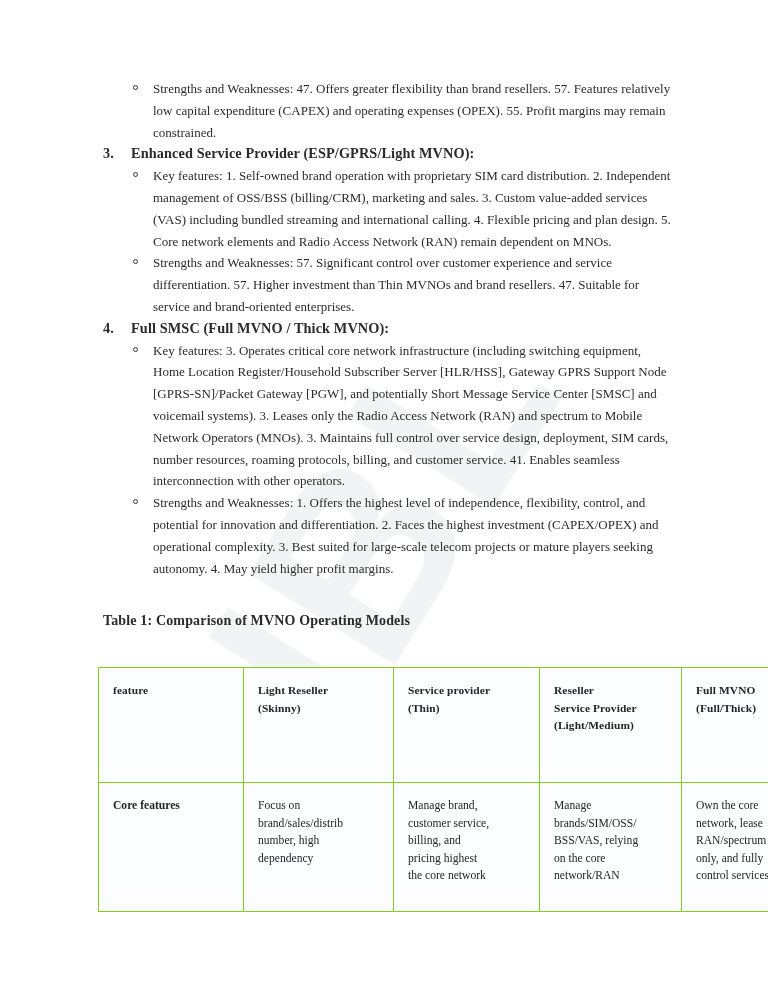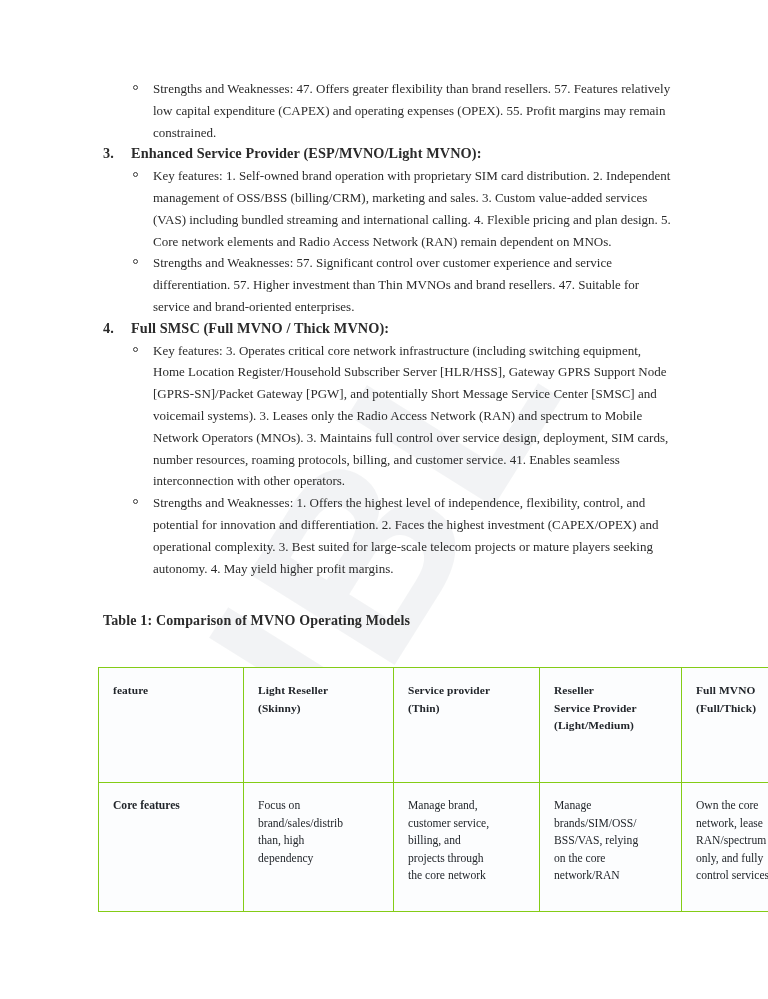--- a/index.html
+++ b/index.html
@@ -173,7 +173,7 @@
       <li class="lvl1-item">
         <div class="lvl1-head">
           <span class="lvl1-num">3.</span>
-          <span>Enhanced Service Provider (ESP/MVNO/Light MVNO):</span>
+          <span>Enhanced Service Provider (ESP/GPRS/Light MVNO):</span>
         </div>
         <ul class="lvl2-list">
           <li class="lvl2-item">

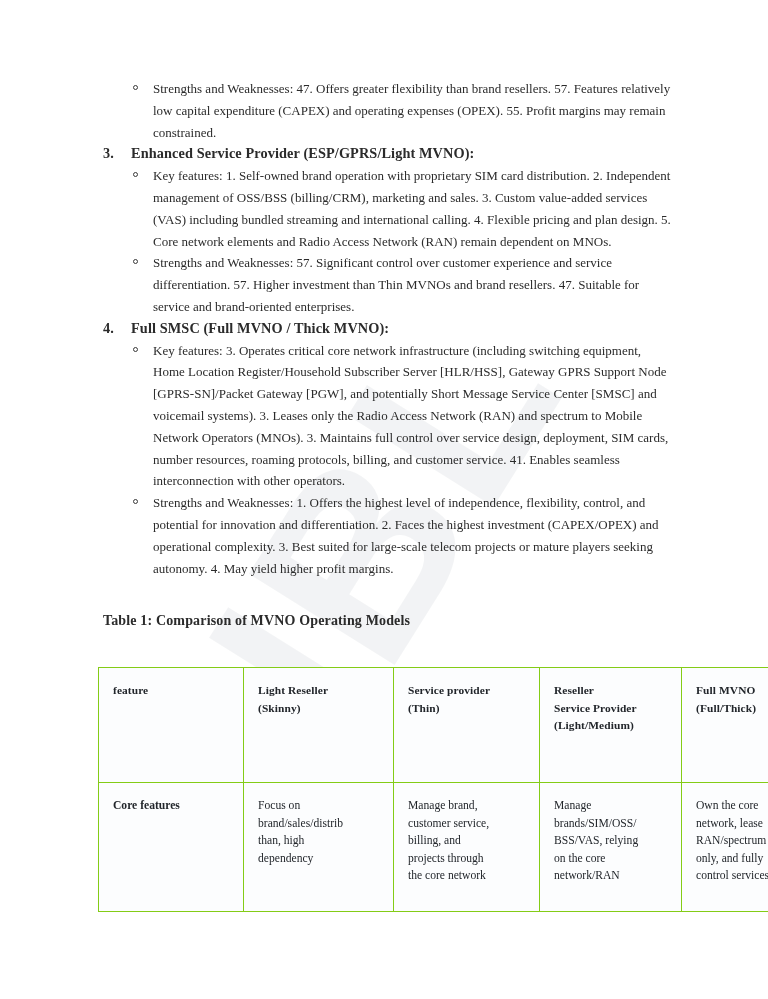--- a/index.html
+++ b/index.html
@@ -240,7 +240,7 @@
             <td class="cw1">
               <span class="cellline">Focus on</span>
               <span class="cellline">brand/sales/distrib</span>
-              <span class="cellline">than, high</span>
+              <span class="cellline">number, high</span>
               <span class="cellline">dependency</span>
             </td>
             <td class="cw2">

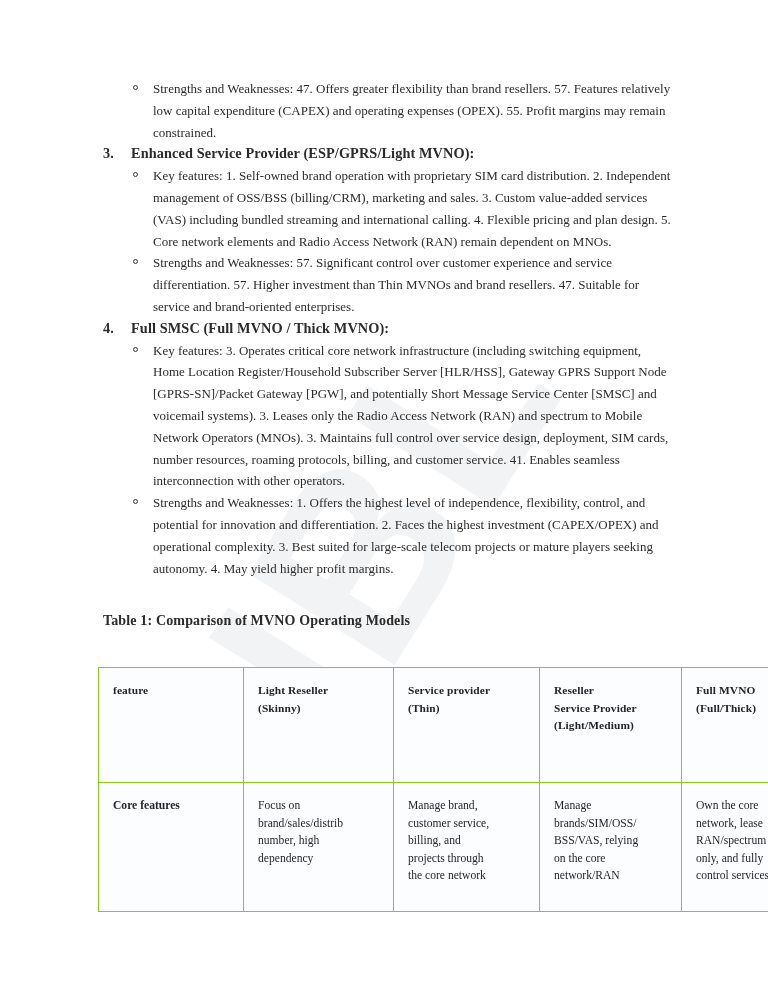--- a/index.html
+++ b/index.html
@@ -247,7 +247,7 @@
               <span class="cellline">Manage brand,</span>
               <span class="cellline">customer service,</span>
               <span class="cellline">billing, and</span>
-              <span class="cellline">projects through</span>
+              <span class="cellline">pricing highest</span>
               <span class="cellline">the core network</span>
             </td>
             <td class="cw3">

